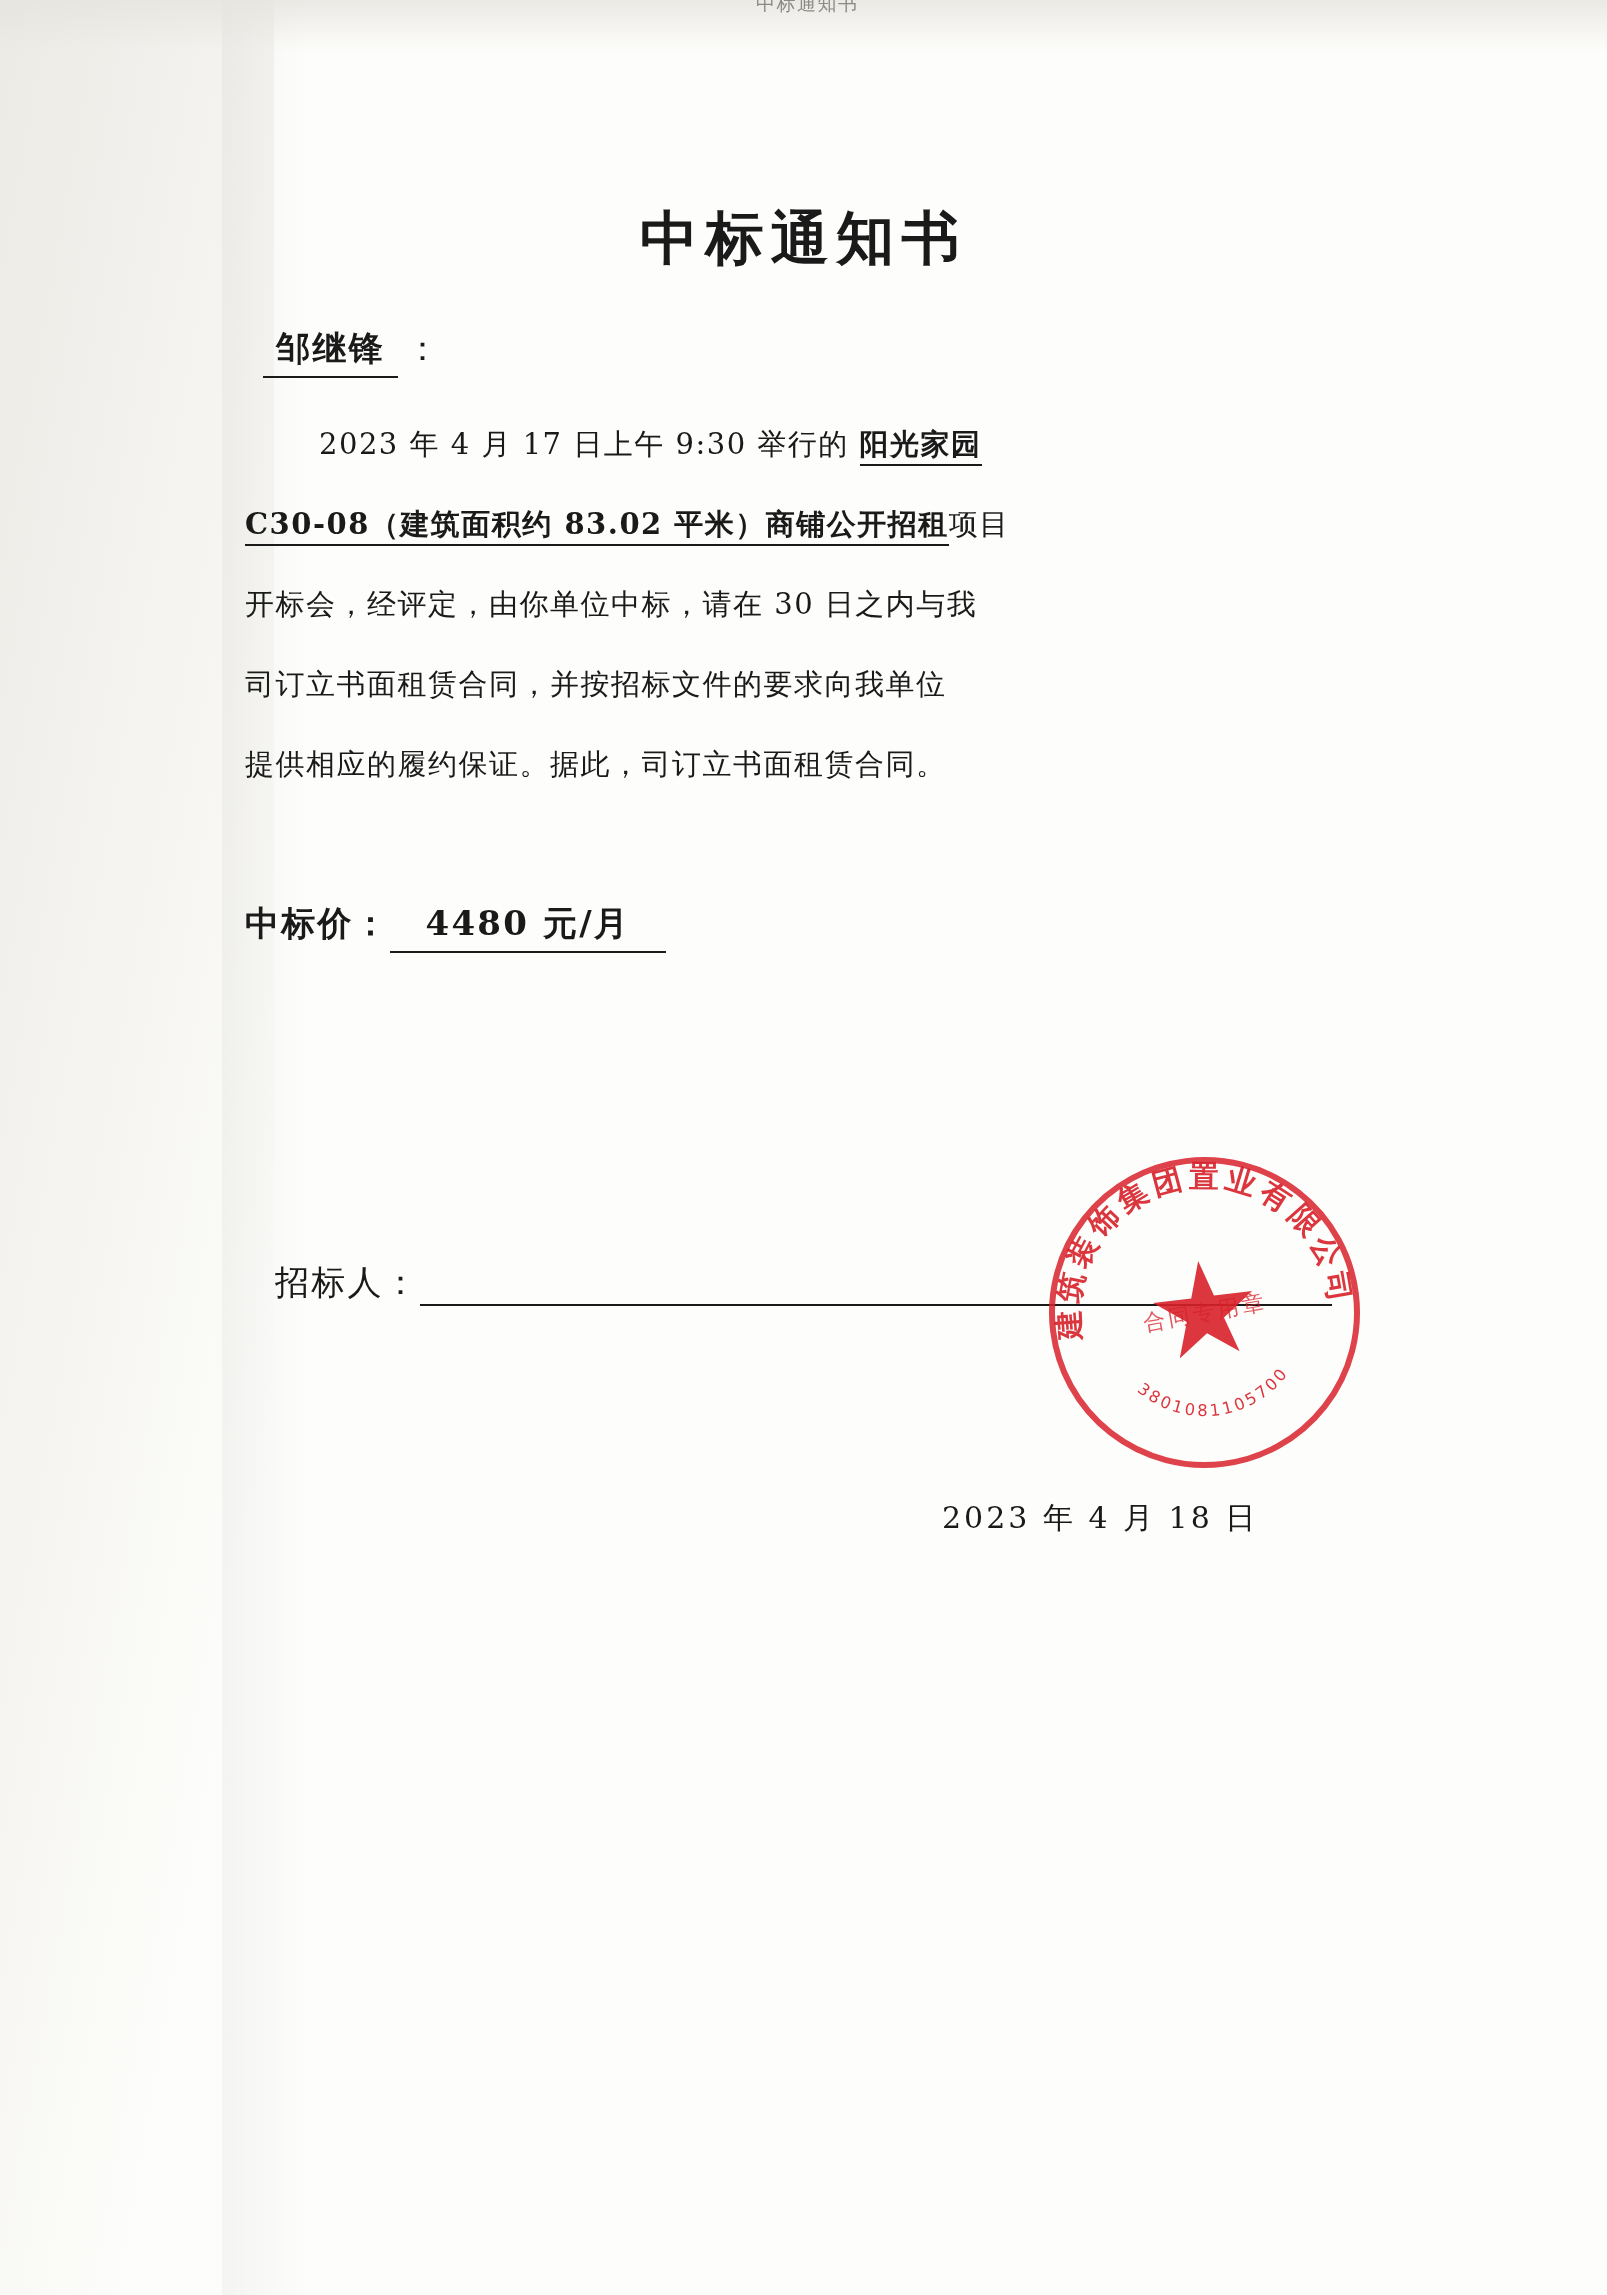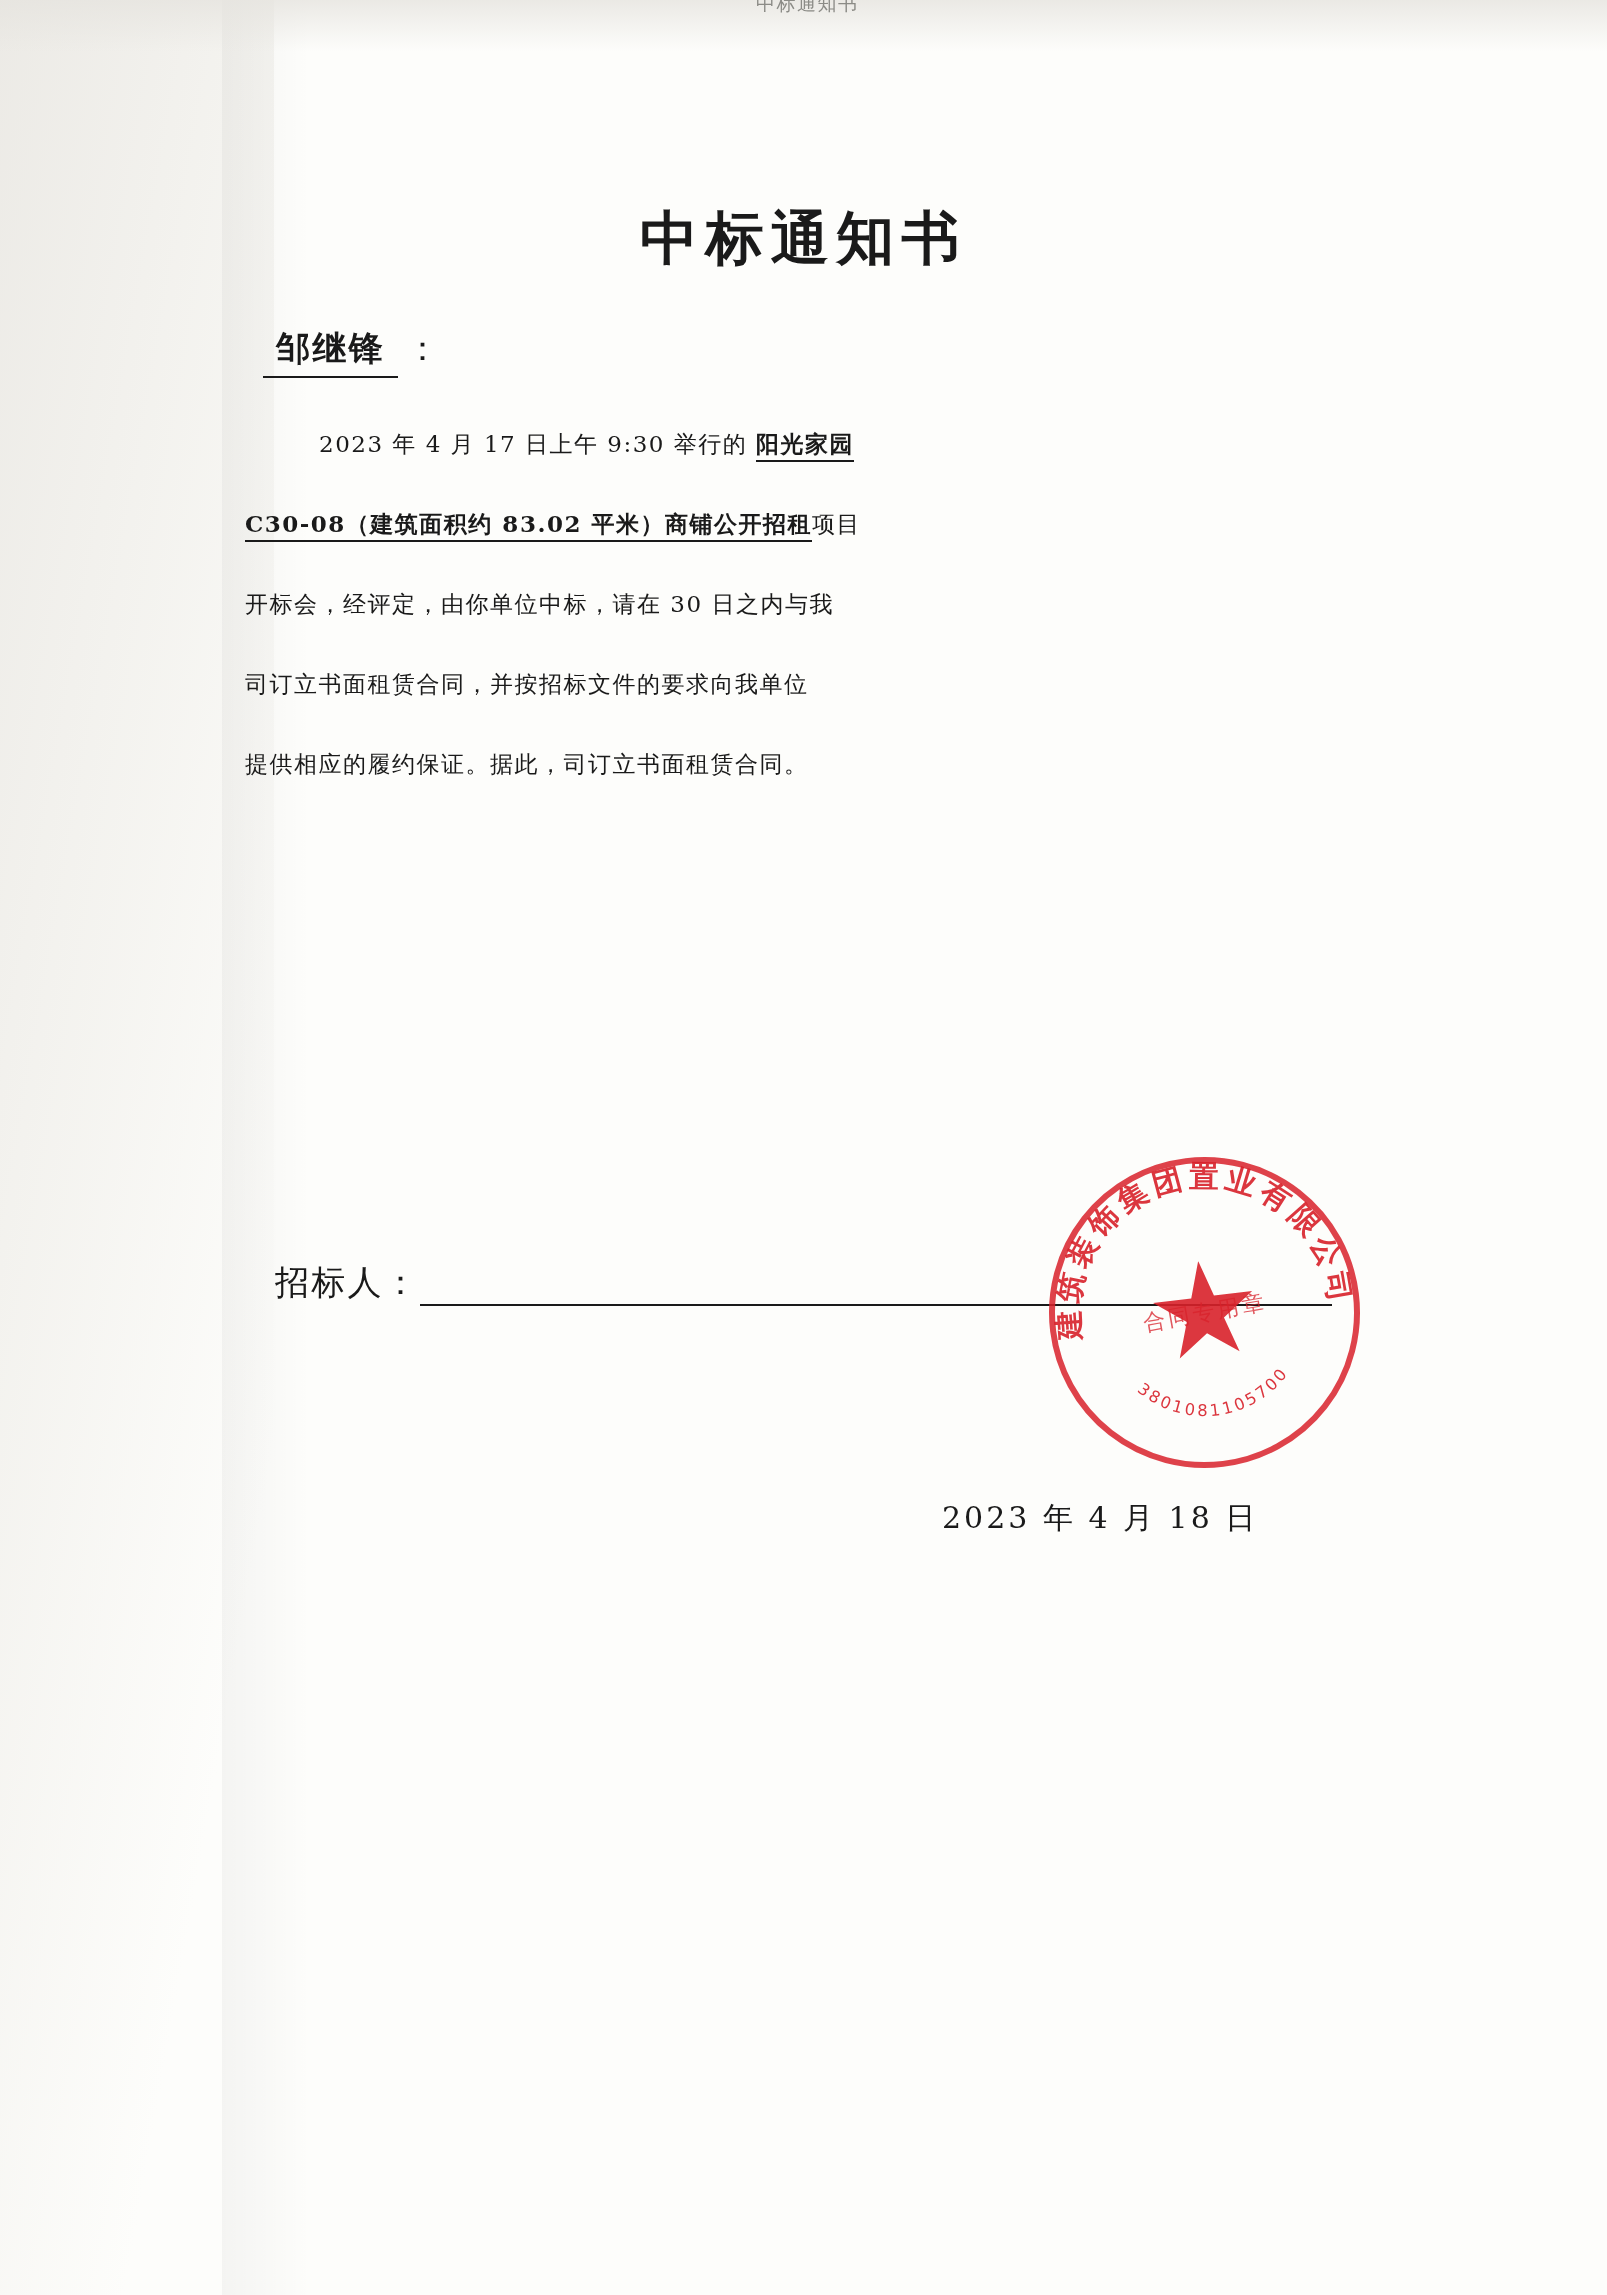--- a/index.html
+++ b/index.html
@@ -85,7 +85,7 @@
     position: absolute;
     left: 245px; top: 404px;
     width: 1127px;
-    font-size: 23px;
+    font-size: 29px;
     line-height: 80px;
     letter-spacing: 1.5px;
   }

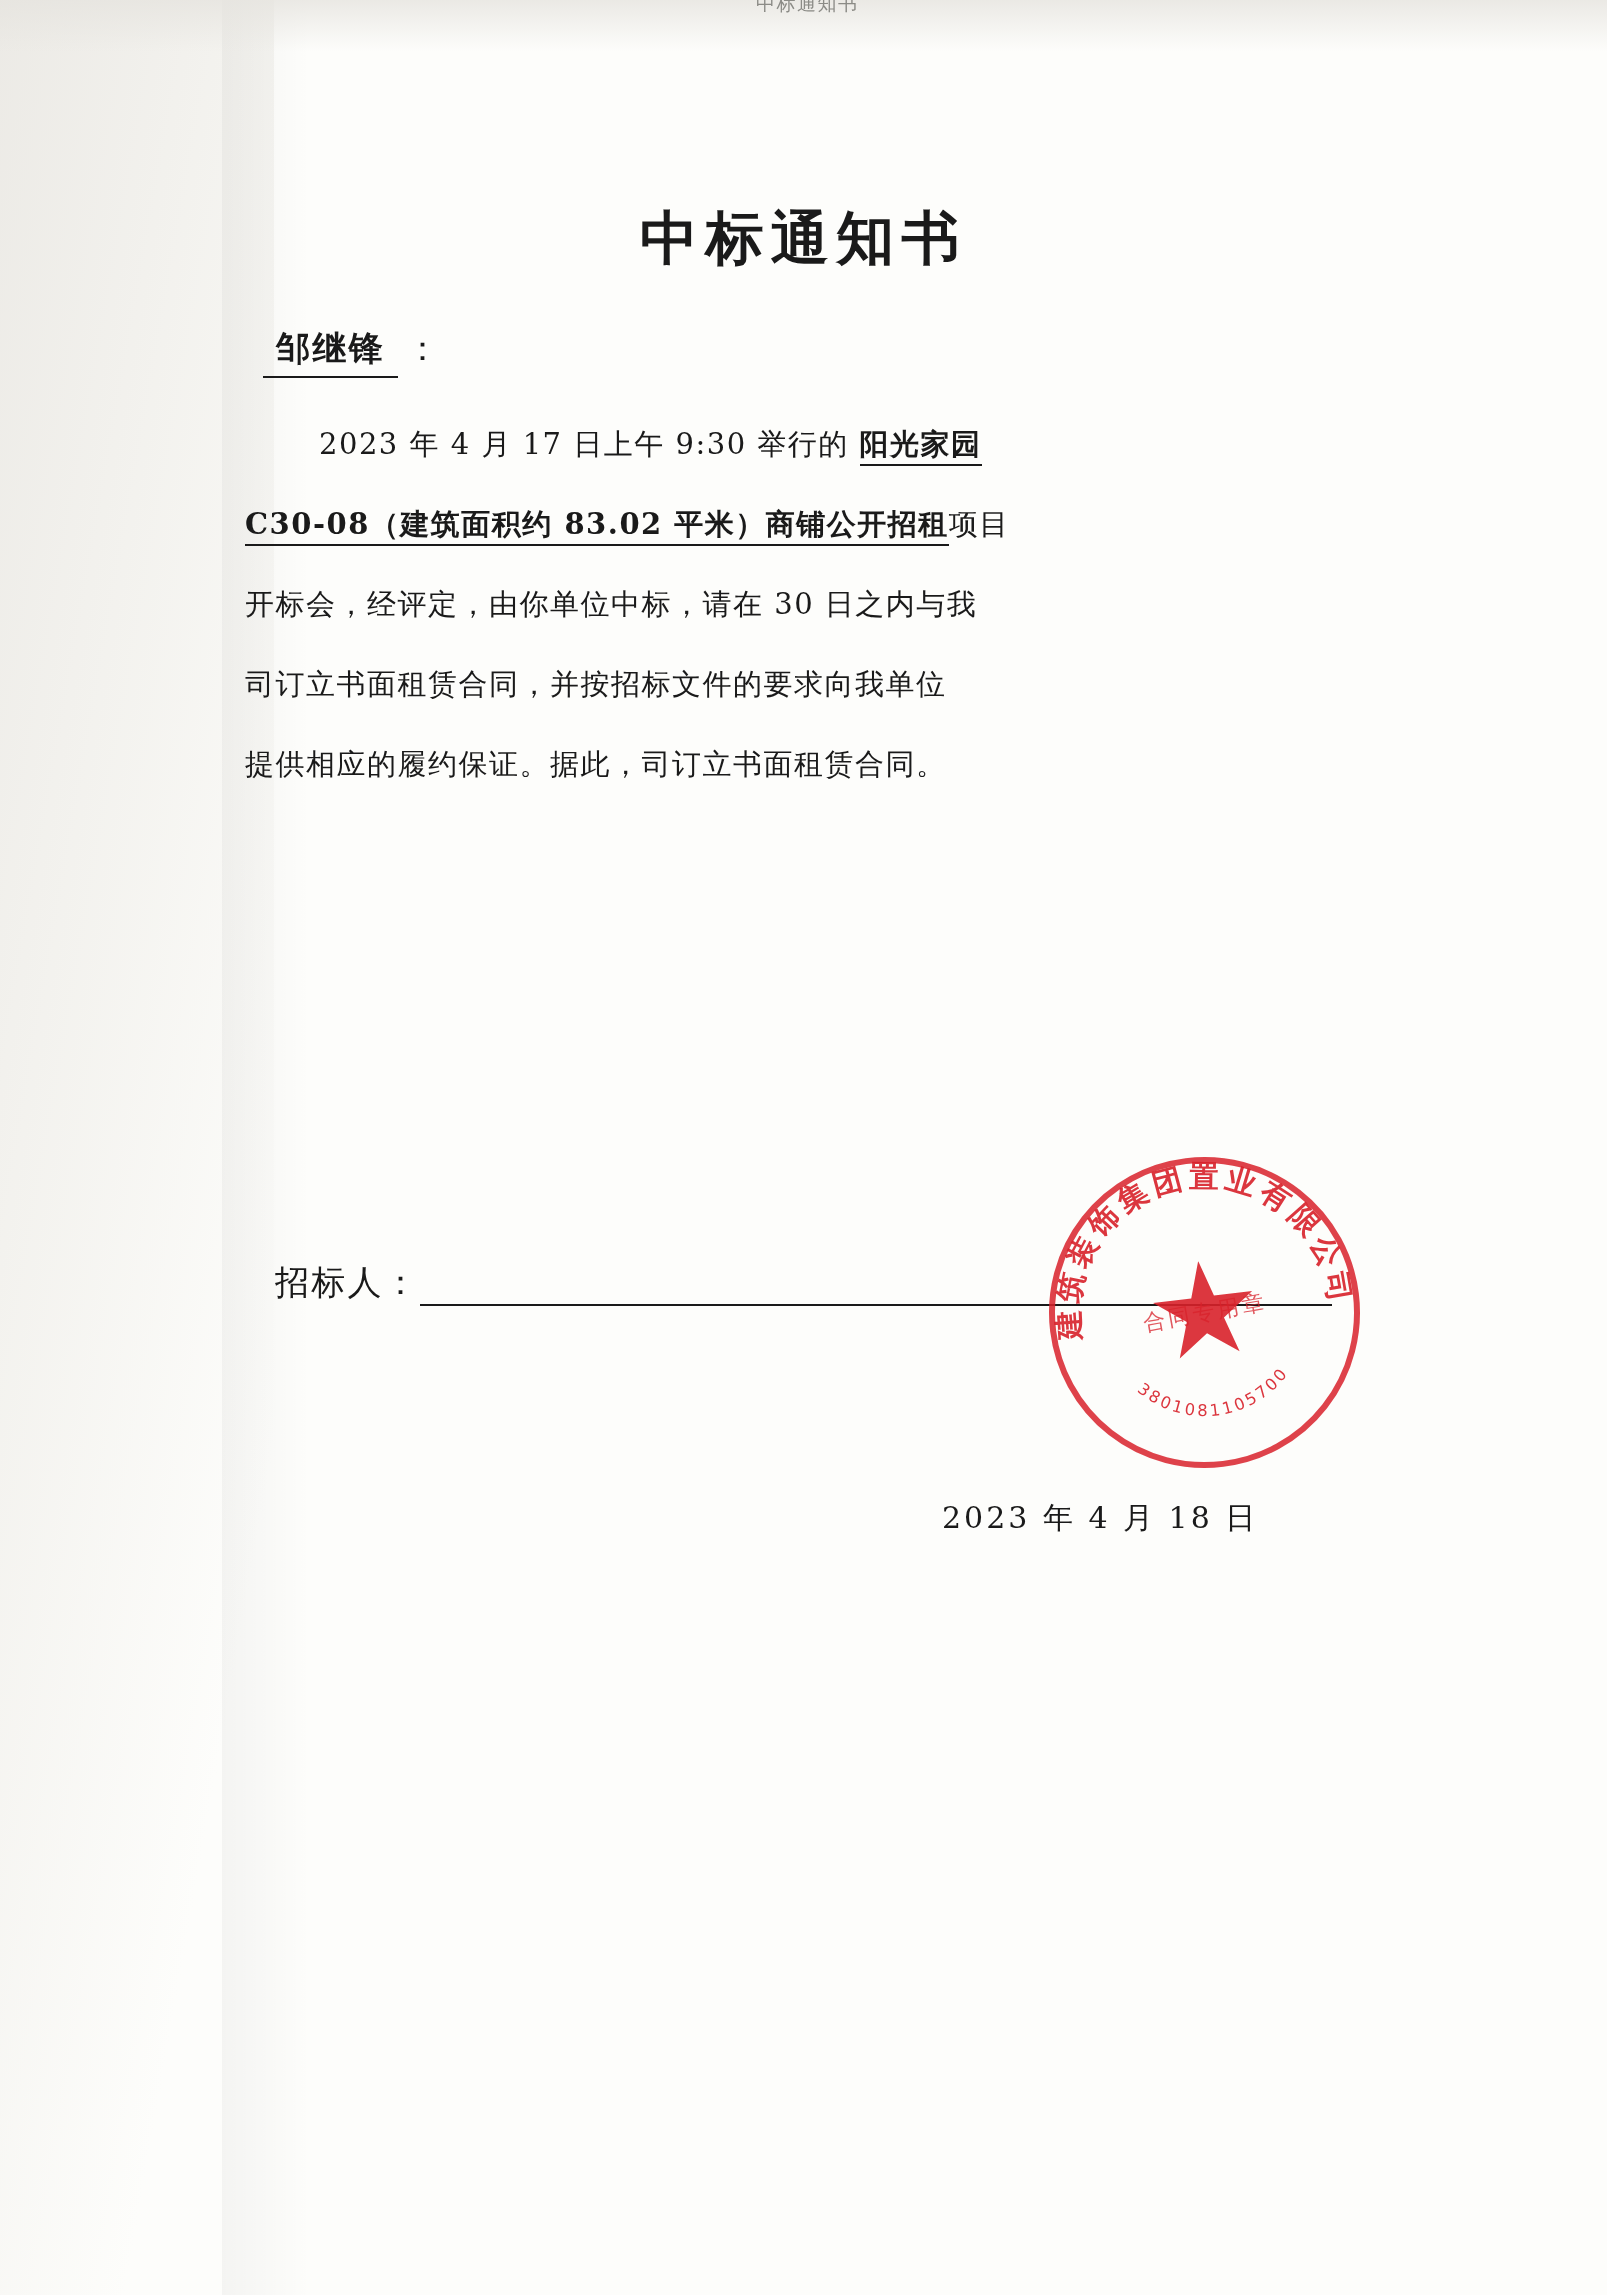--- a/index.html
+++ b/index.html
@@ -216,6 +216,9 @@
     </div>
   </div>
 
+  <div class="price-row">
+    <span>中标价：</span><span class="price-value">4480 元/月</span>
+  </div>
 
   <div class="signer-row">
     <span>招标人：</span><span class="sig-line"></span>

